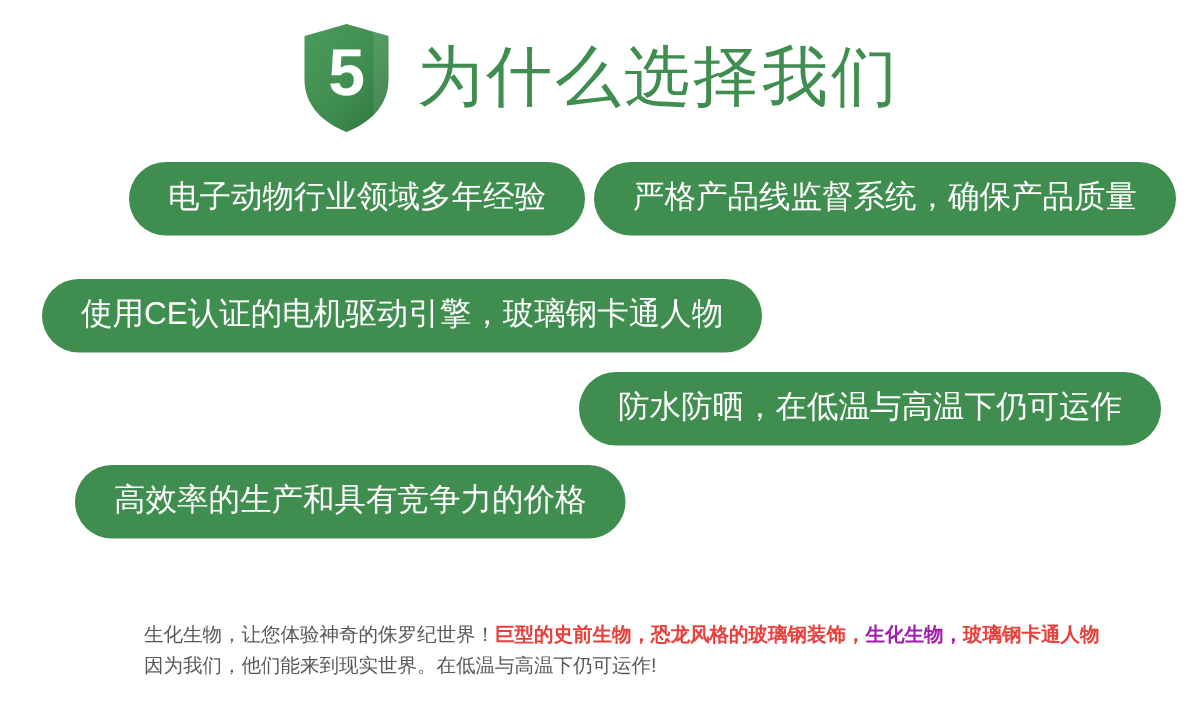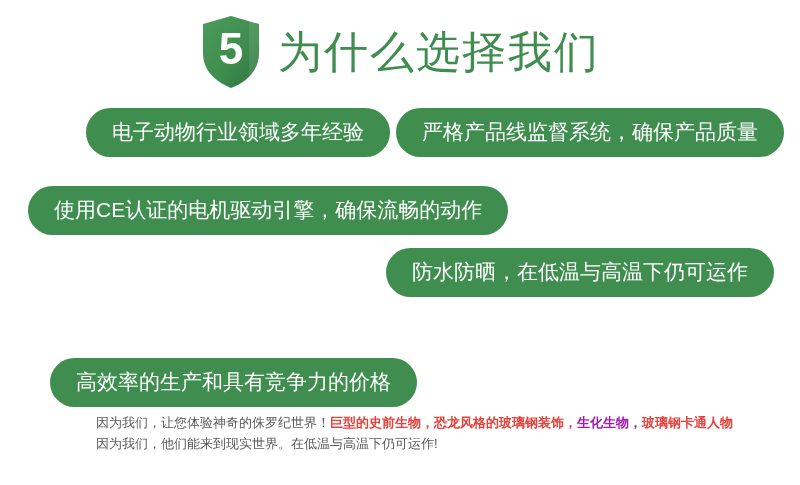--- a/index.html
+++ b/index.html
@@ -129,7 +129,7 @@
     <span>严格产品线监督系统，确保产品质量</span>
   </div>
   <div class="pill pill-2">
-    <span>使用CE认证的电机驱动引擎，确保流畅的动作</span>
+    <span>使用CE认证的电机驱动引擎，玻璃钢卡通人物</span>
   </div>
   <div class="pill pill-3">
     <span>防水防晒，在低温与高温下仍可运作</span>

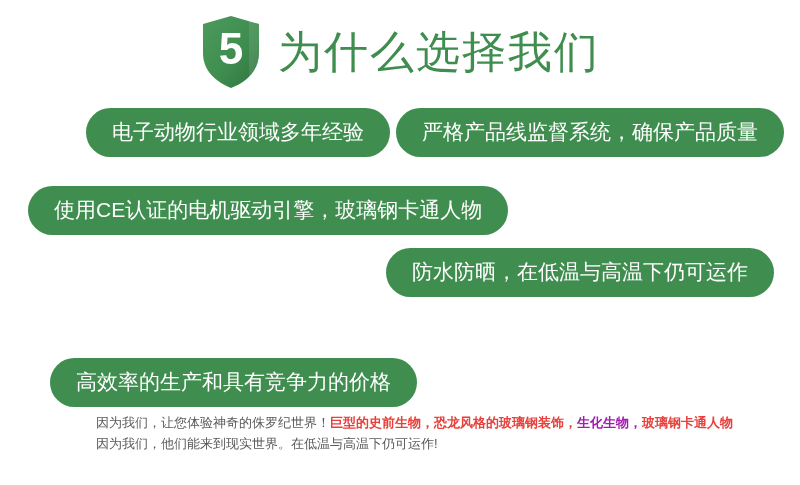--- a/index.html
+++ b/index.html
@@ -83,7 +83,7 @@
   .pill-1 { left: 396px; top: 0px; }
   .pill-2 { left: 28px;  top: 78px; }
   .pill-3 { left: 386px; top: 140px; }
-  .pill-4 { left: 50px;  top: 202px; margin-top: 48px; }
+  .pill-4 { left: 50px;  top: 202px; }
 
   
   .footer {

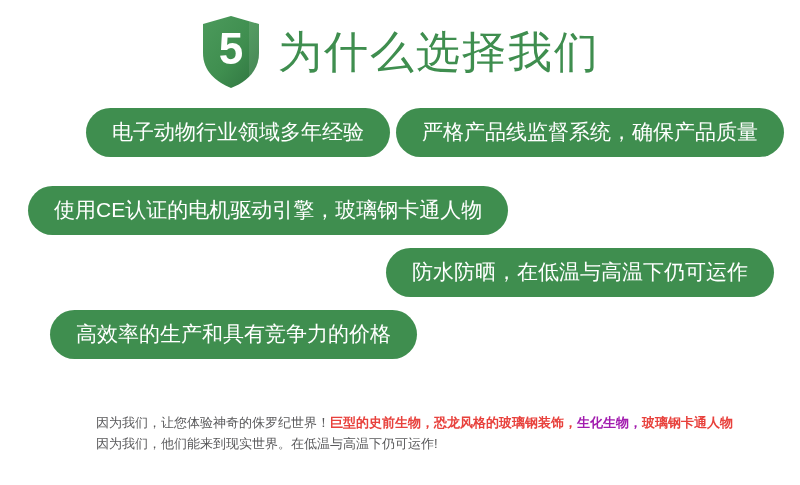--- a/index.html
+++ b/index.html
@@ -140,7 +140,7 @@
 </div>
 
 <div class="footer">
-  <span class="line"><span>因为我们，让您体验神奇的侏罗纪世界！</span><span class="seg-red">巨型的史前生物，恐龙风格的玻璃钢装饰，</span><span class="seg-green">生化生物，</span><span class="seg-red">玻璃钢卡通人物</span></span>
+  <span class="line"><span>生化生物，让您体验神奇的侏罗纪世界！</span><span class="seg-red">巨型的史前生物，恐龙风格的玻璃钢装饰，</span><span class="seg-green">生化生物，</span><span class="seg-red">玻璃钢卡通人物</span></span>
   <span class="line">因为我们，他们能来到现实世界。在低温与高温下仍可运作!</span>
 </div>
 

